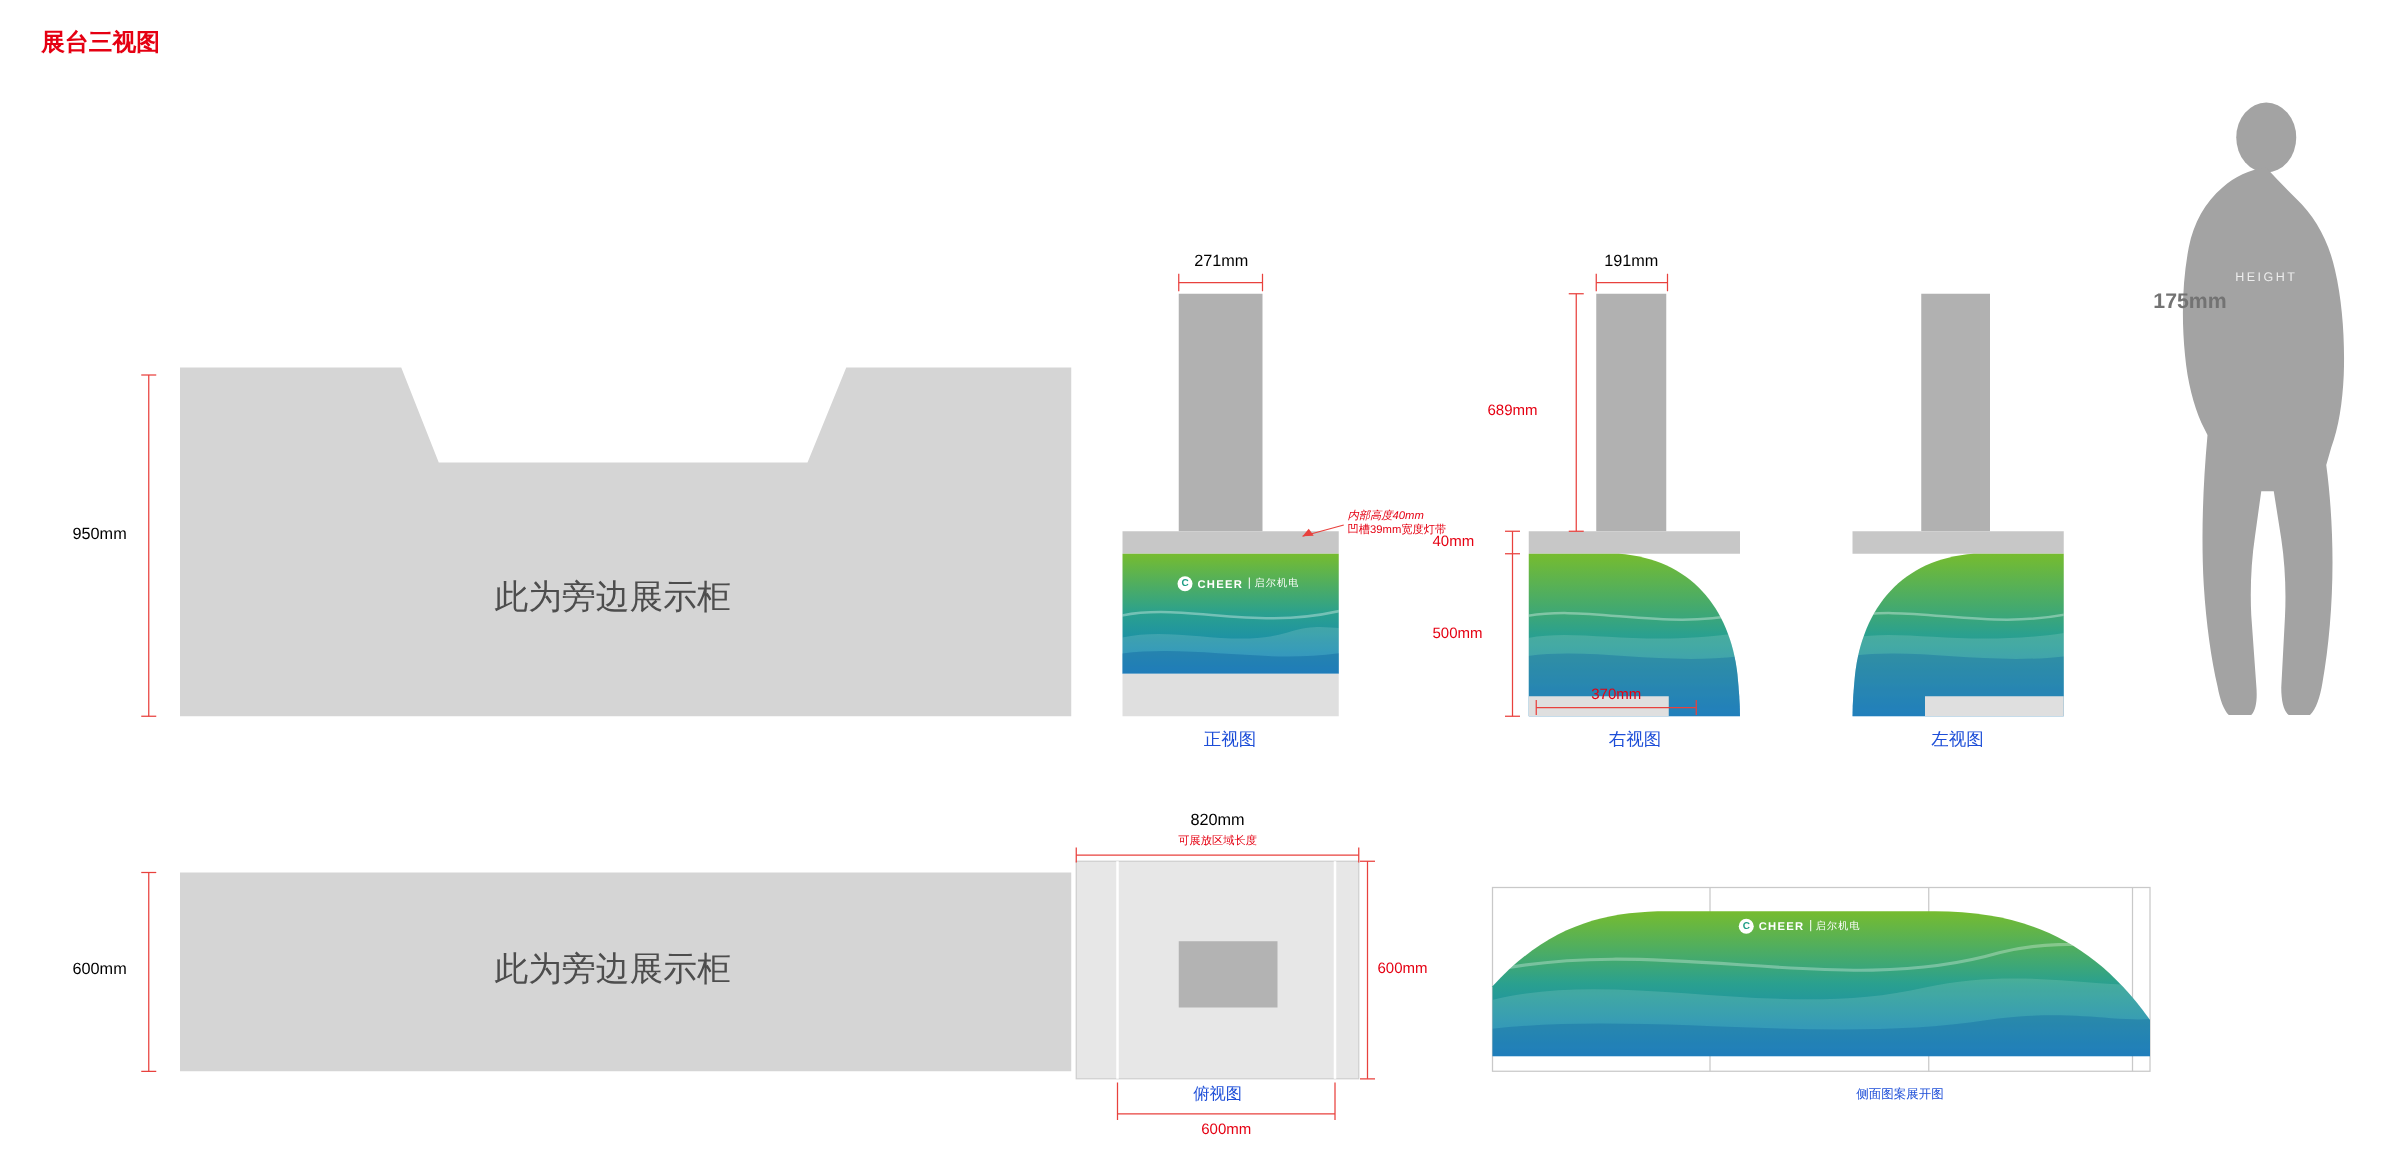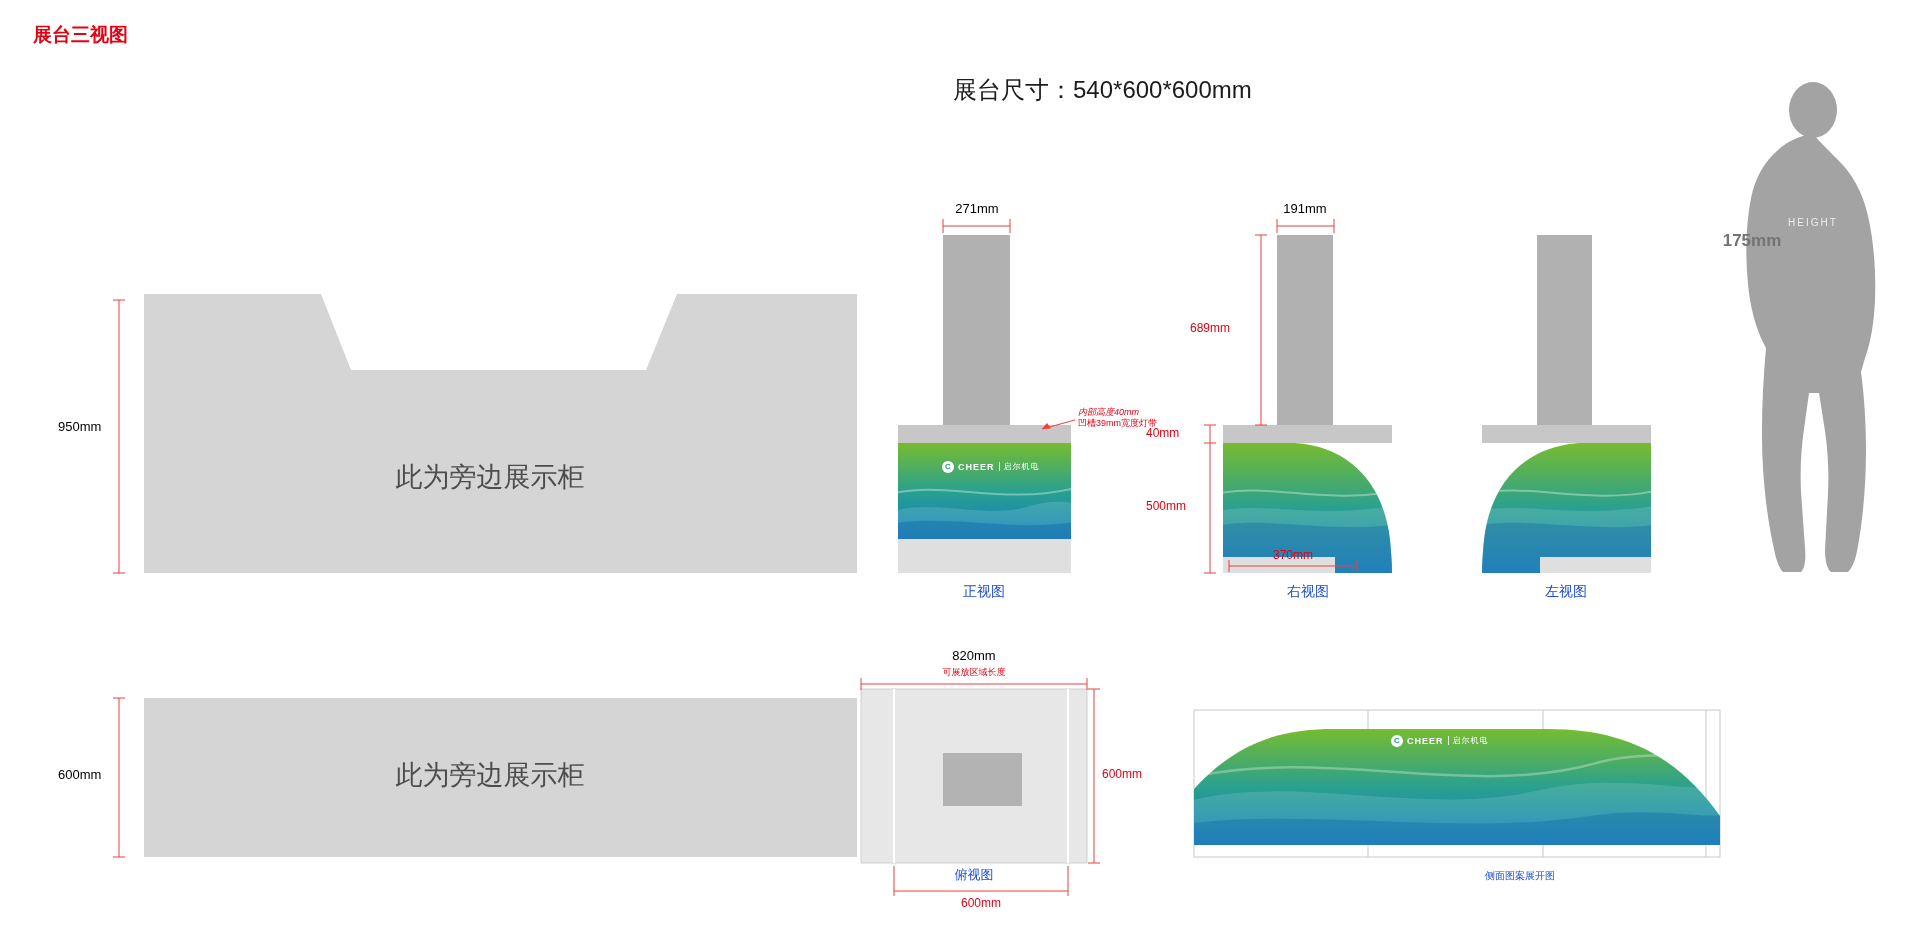--- a/index.html
+++ b/index.html
@@ -174,7 +174,6 @@
 
   <div class="txt red" style="left:33px;top:24px;font-size:19px;font-weight:bold;">展台三视图</div>
 
-  <div class="txt dark" style="left:953px;top:76px;font-size:24px;">展台尺寸：540*600*600mm</div>
 
   <div class="txt dim rgt" style="left:58px;top:420px;width:54px;">950mm</div>
   <div class="txt gray ctr" style="left:334px;top:462px;width:312px;font-size:27px;">此为旁边展示柜</div>

